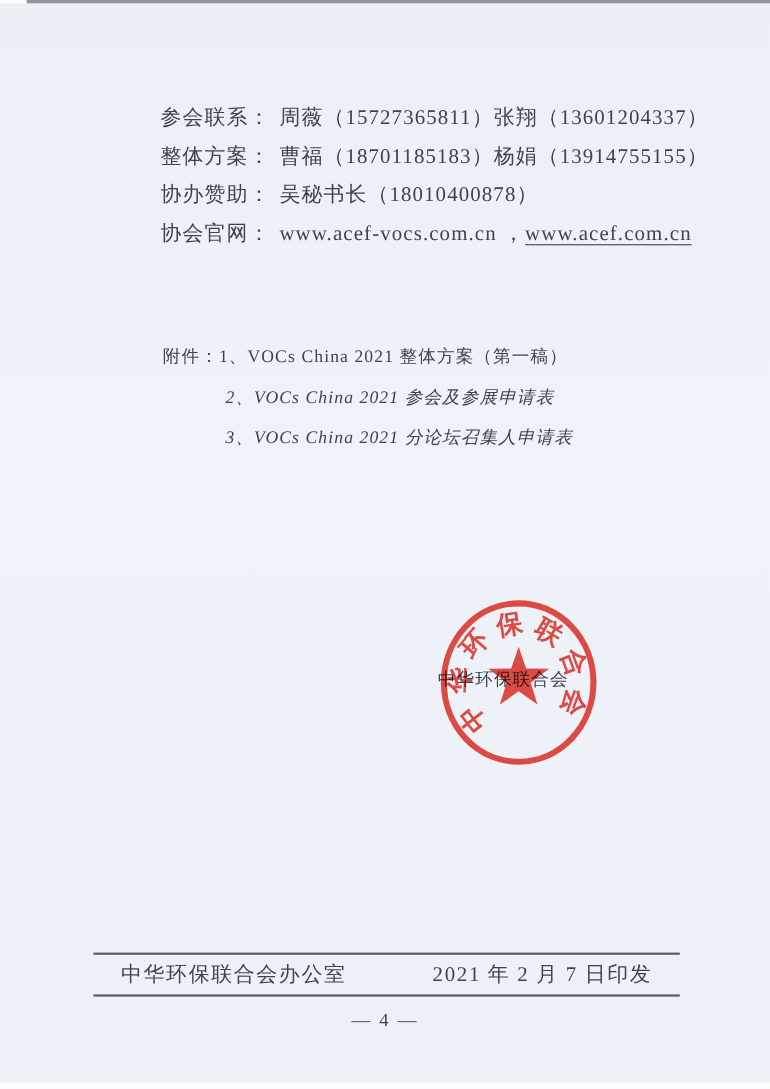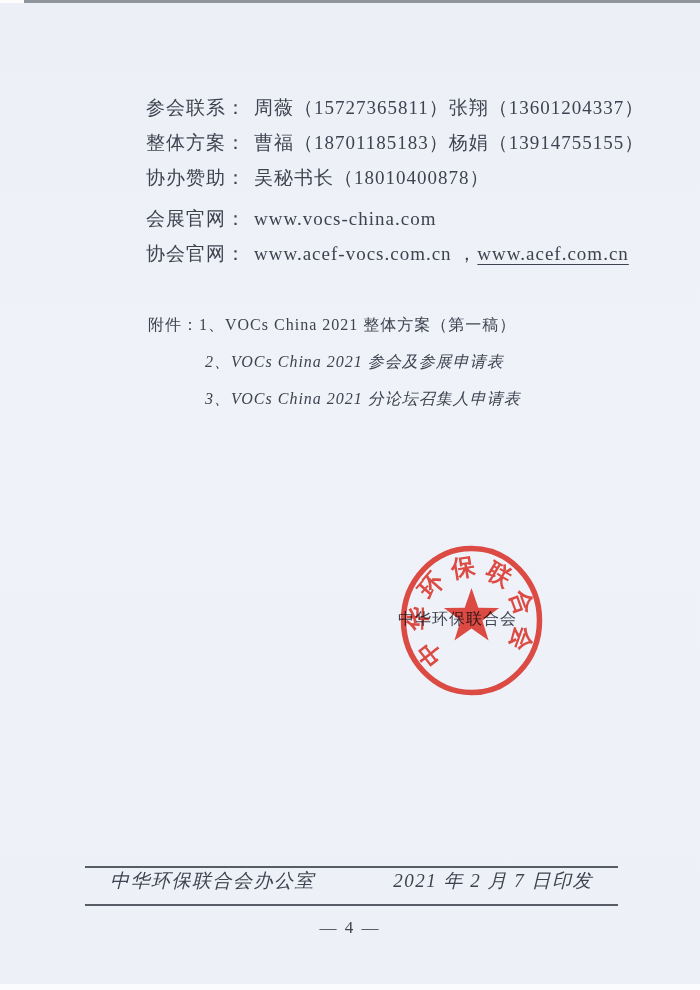--- a/index.html
+++ b/index.html
@@ -58,9 +58,6 @@
     <div class="contact-row">
       <span class="lbl">协办赞助：</span><span>吴秘书长（18010400878）</span>
     </div>
-    <div class="contact-row gap">
-      <span class="lbl">会展官网：</span><span>www.vocs-china.com</span>
-    </div>
     <div class="contact-row">
       <span class="lbl">协会官网：</span><span>www.acef-vocs.com.cn ，</span><span class="link-underline">www.acef.com.cn</span>
     </div>

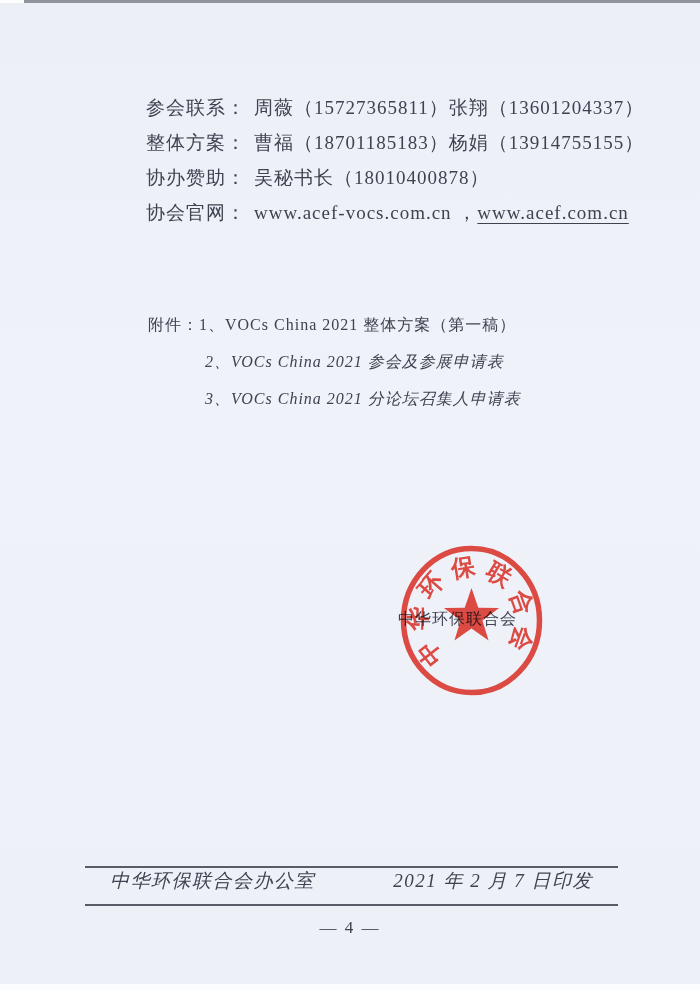--- a/index.html
+++ b/index.html
@@ -35,9 +35,9 @@
   .rule-bottom{top:904px;}
   .footer-row{
     position:absolute;left:85px;width:533px;top:868px;height:36px;
-    display:flex;align-items:flex-start;justify-content:space-between;
+    display:flex;align-items:center;justify-content:space-between;
     padding:0 25px;box-sizing:border-box;
-    font-size:19px;letter-spacing:1.5px;white-space:nowrap;font-style:italic;
+    font-size:19px;letter-spacing:1.5px;white-space:nowrap;
   }
   .page-num{position:absolute;left:0;right:0;top:918px;text-align:center;font-size:17px;letter-spacing:2px;}
 </style>

